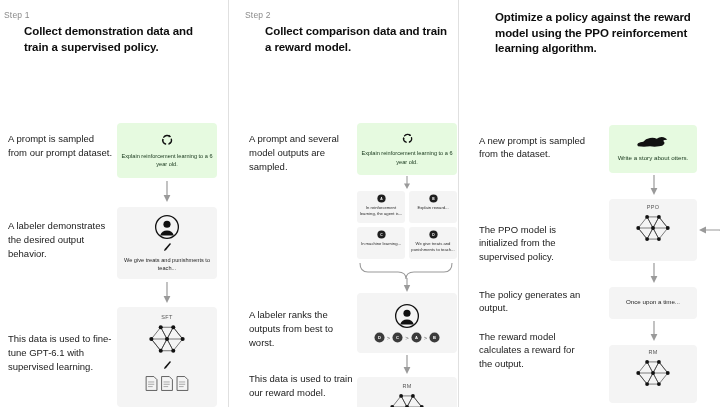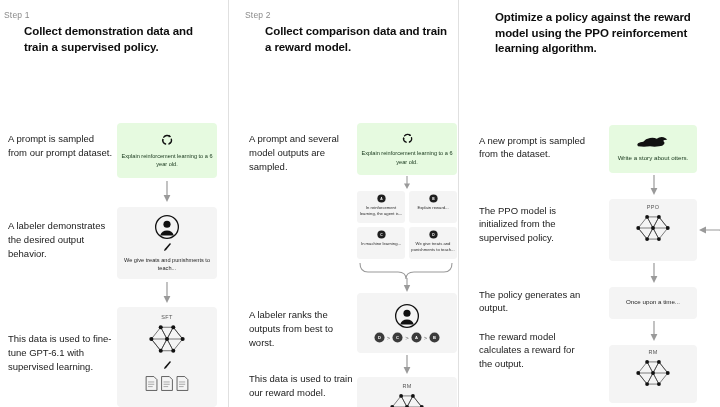--- a/index.html
+++ b/index.html
@@ -390,7 +390,7 @@
     <div class="body-col">
 
       <div class="caption" style="top:68px">A new prompt is sampled from the dataset.</div>
-      <div class="caption" style="top:138px">The PPO model is initialized from the supervised policy.</div>
+      <div class="caption" style="top:157px">The PPO model is initialized from the supervised policy.</div>
       <div class="caption" style="top:222px">The policy generates an output.</div>
       <div class="caption" style="top:264px">The reward model calculates a reward for the output.</div>
 

